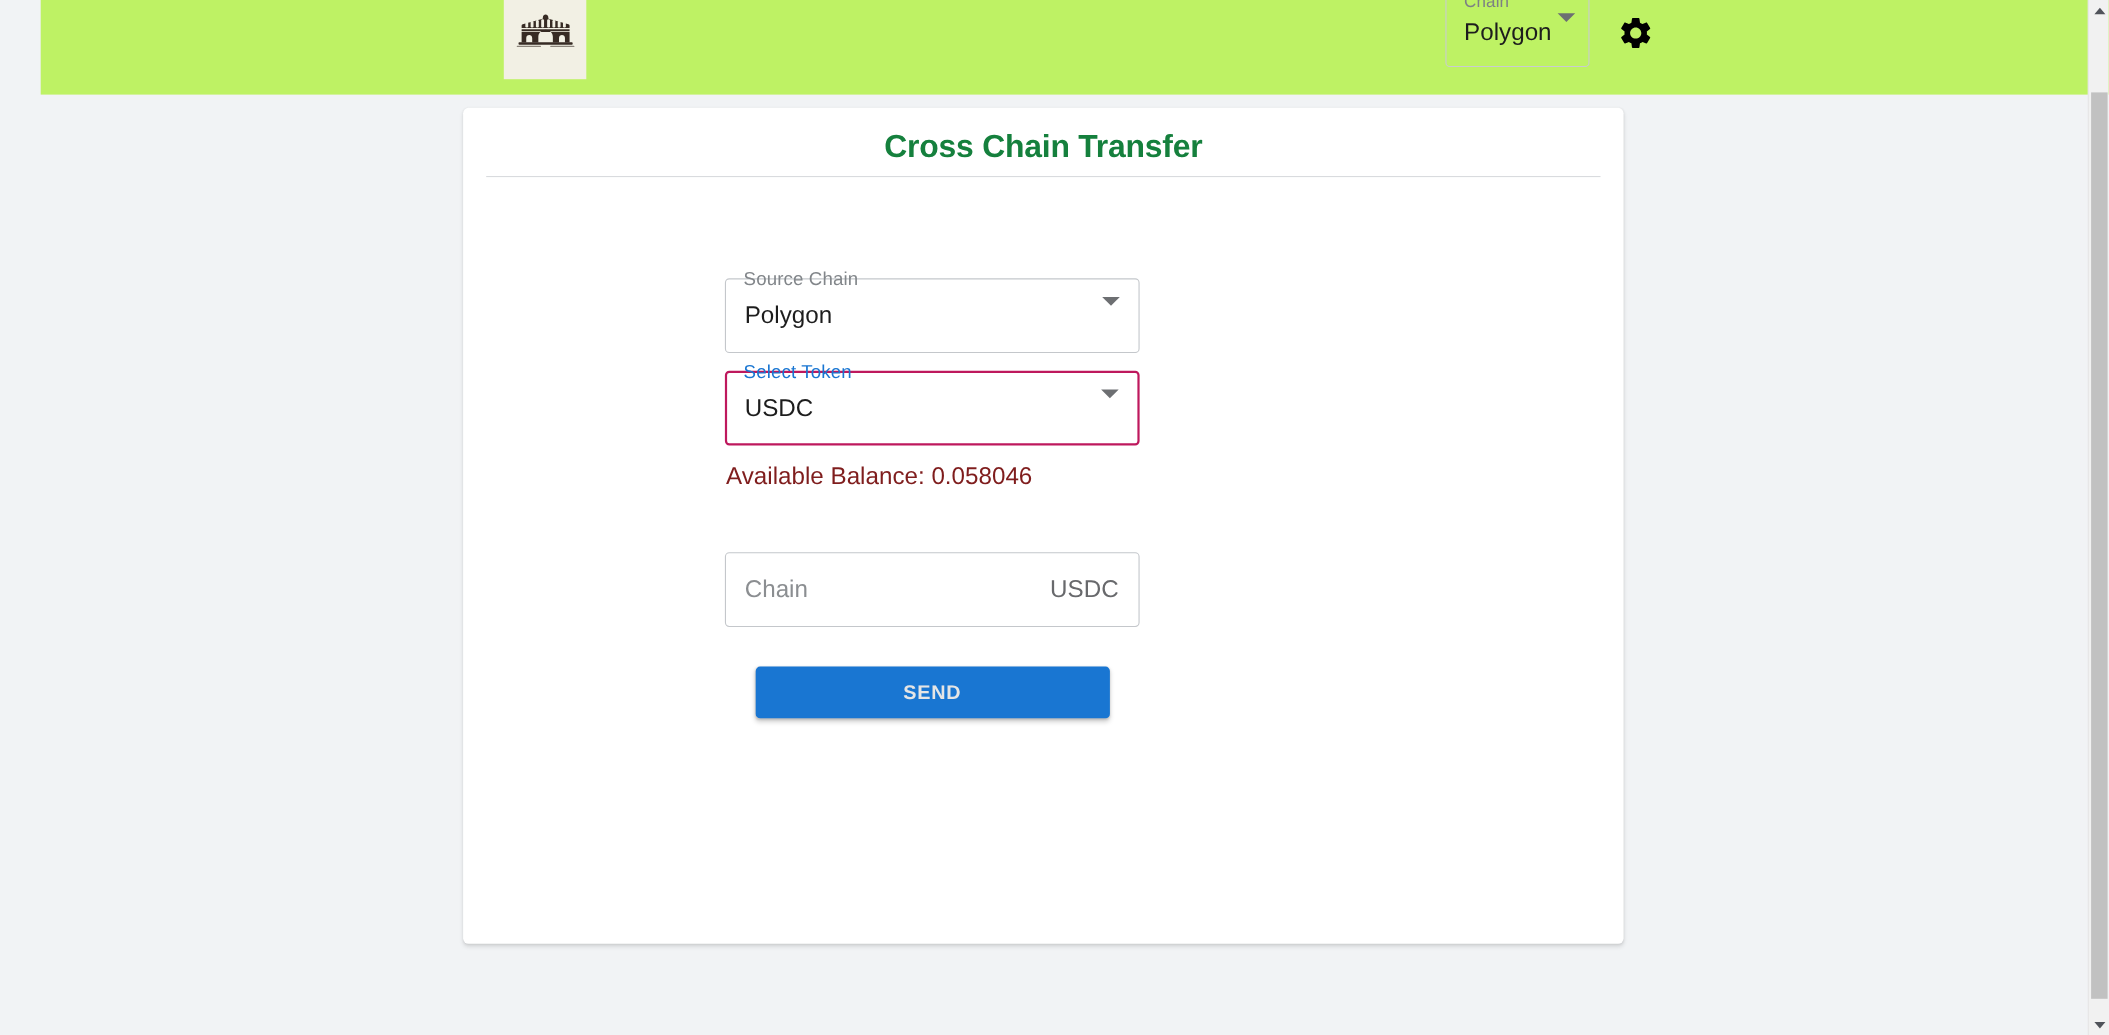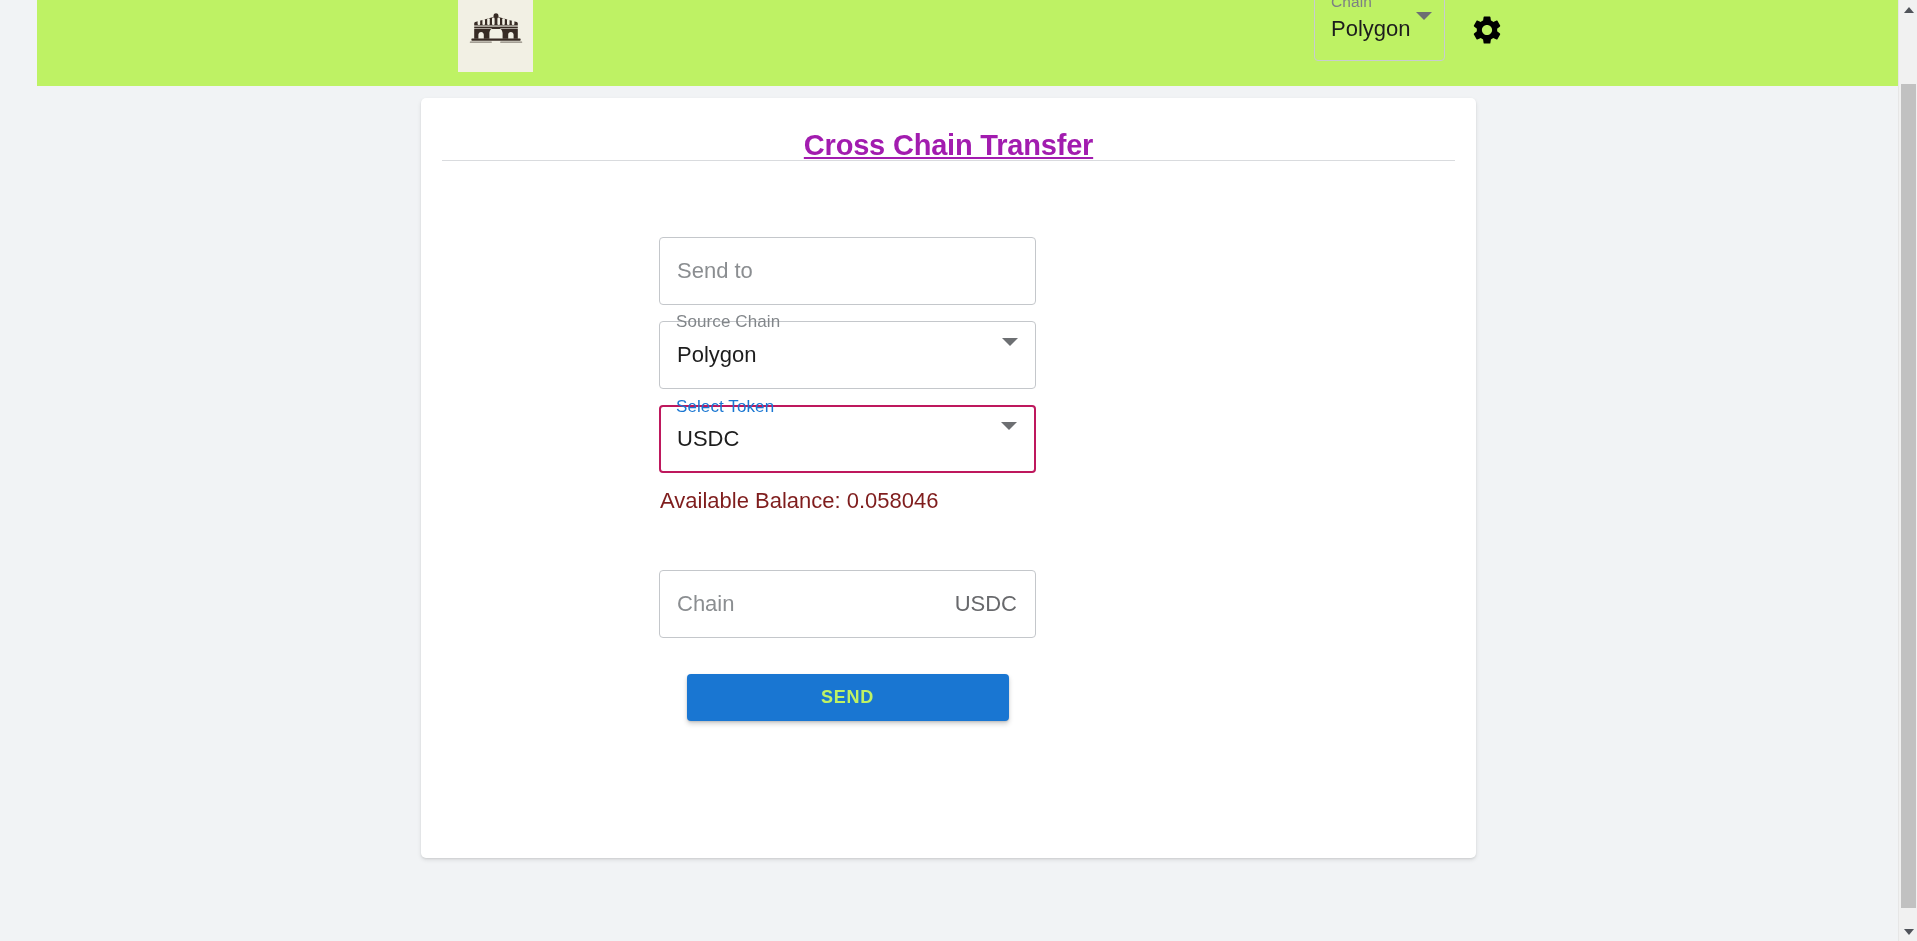--- a/index.html
+++ b/index.html
@@ -120,10 +120,9 @@
     text-align: center;
     font-size: 29px;
     font-weight: 700;
-    color: #a21caf;
-    padding-top: 31px;
+    color: #15803d;
+    padding-top: 20px;
     letter-spacing: -0.2px;
-    text-decoration: underline;
   }
 
   .divider {

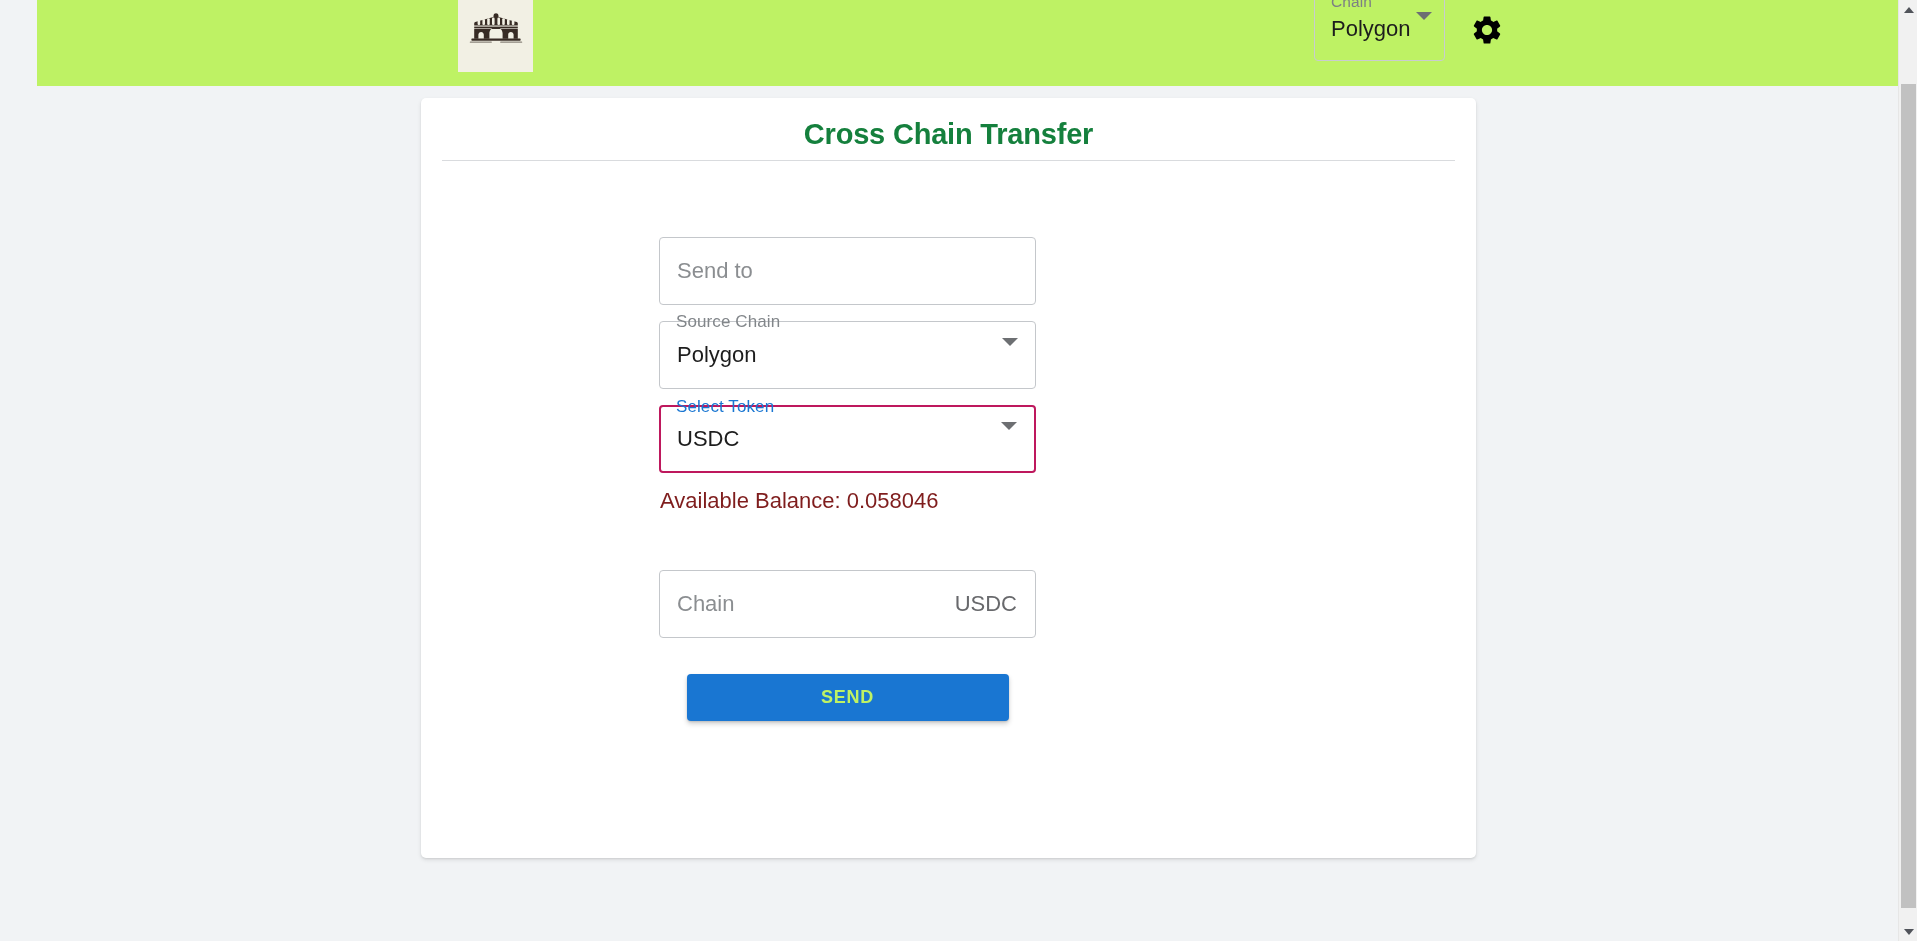--- a/index.html
+++ b/index.html
@@ -347,9 +347,6 @@
 
     <div class="form">
 
-      <div class="field">
-        <span class="field-placeholder">Send to</span>
-      </div>
 
       <div class="gap-16"></div>
 

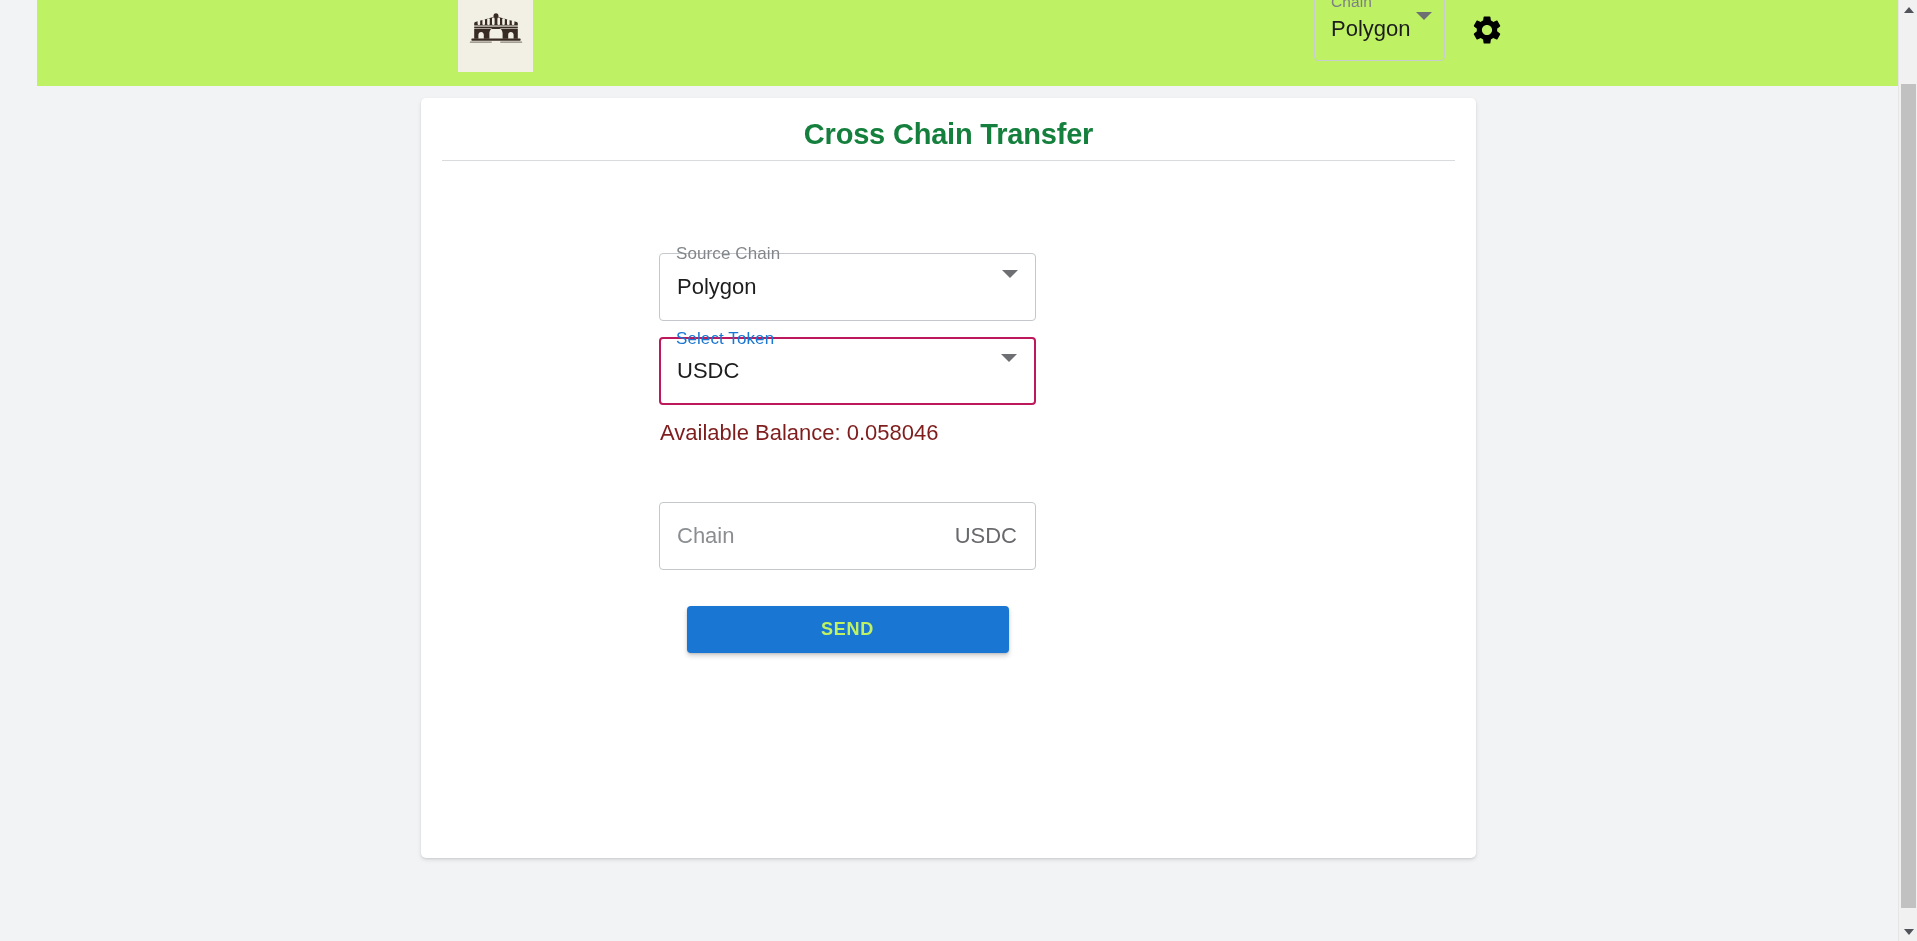--- a/index.html
+++ b/index.html
@@ -234,7 +234,7 @@
     height: 47px;
     margin: 0 auto;
     background: #1976d2;
-    color: #bef264;
+    color: #e5e5e5;
     border: none;
     border-radius: 4px;
     font-family: "Liberation Sans", sans-serif;

